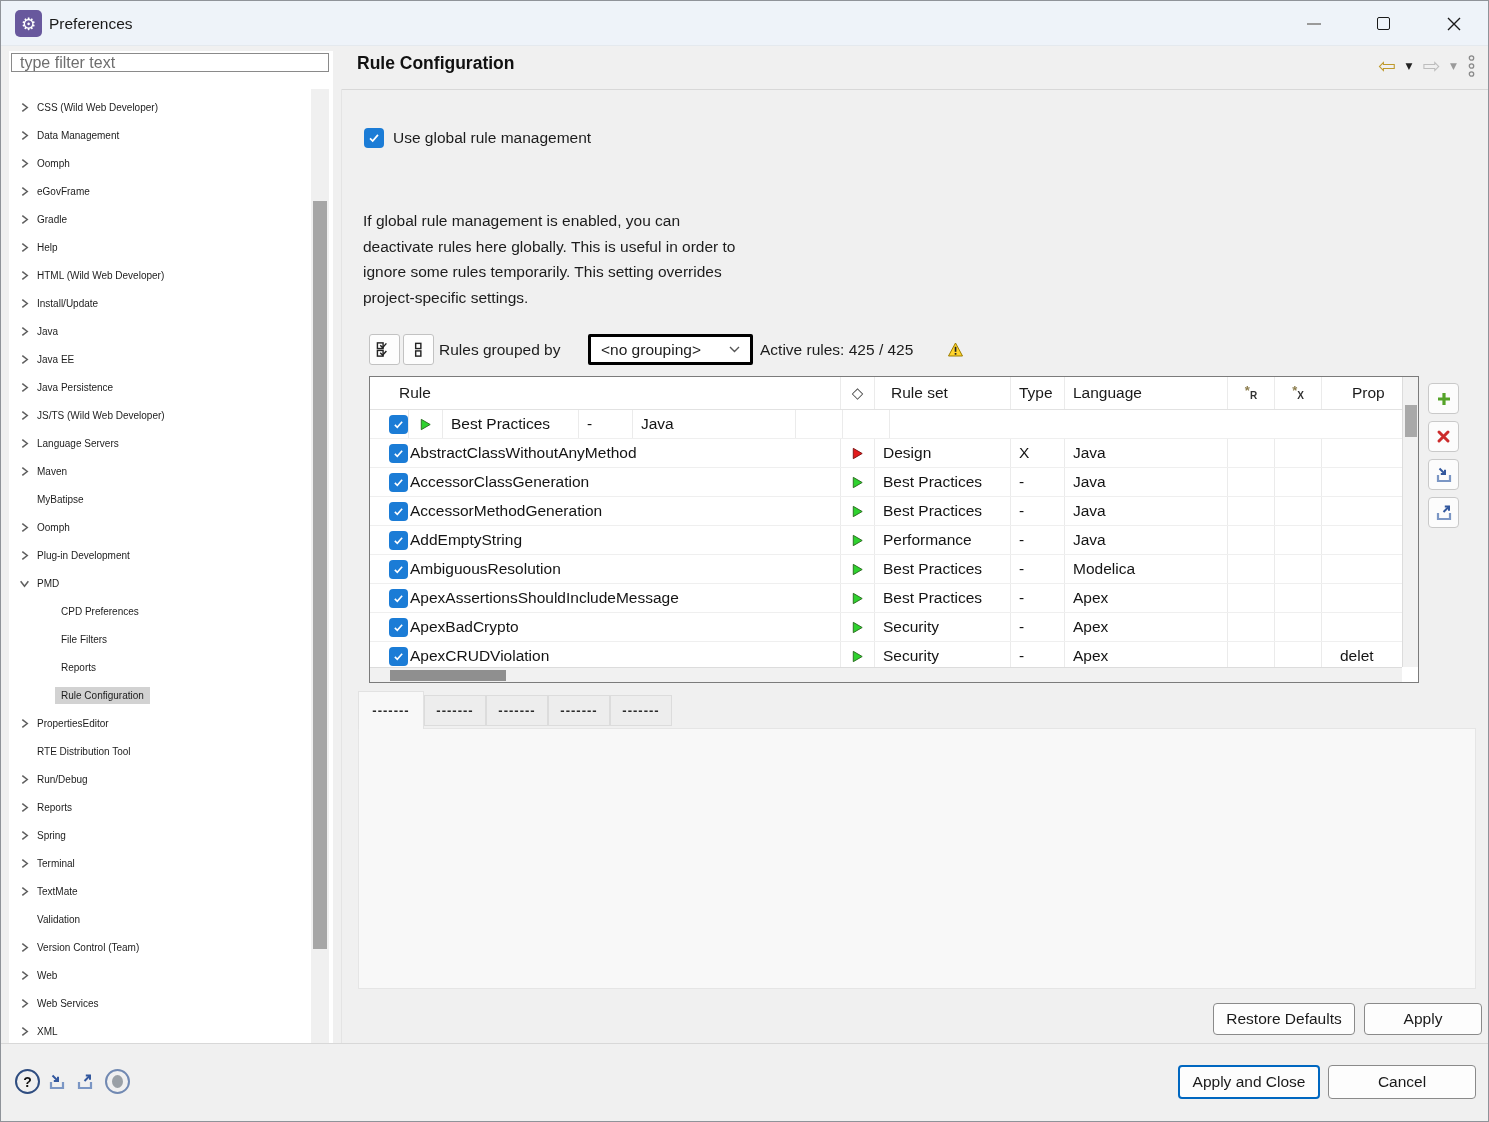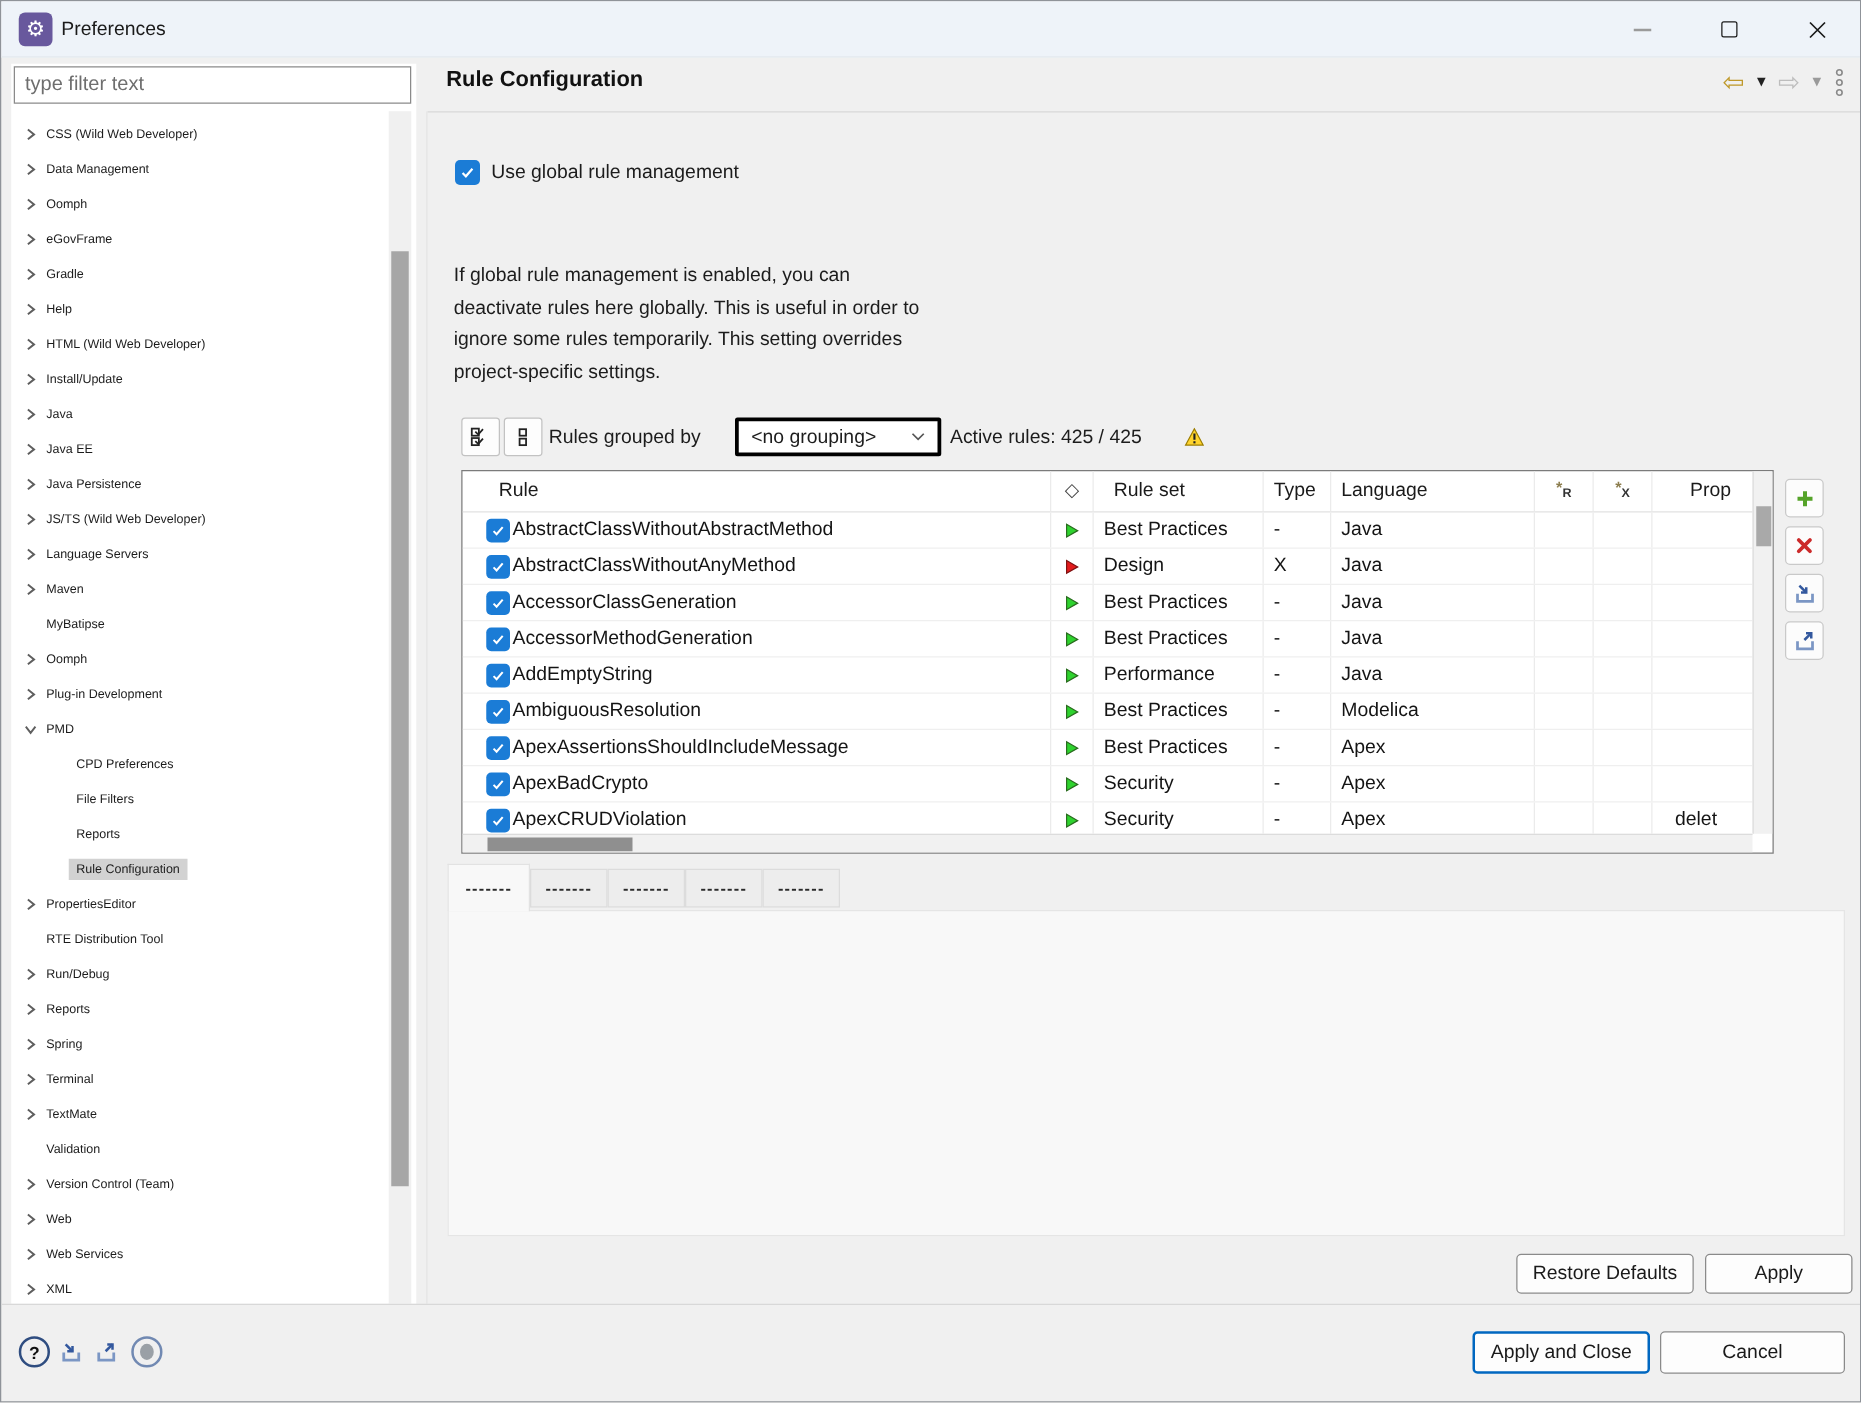--- a/index.html
+++ b/index.html
@@ -20,7 +20,7 @@
   .max-box { width:13px; height:13px; border:1.5px solid #1a1a1a; border-radius:2px; }
   
   .sidebar { position:absolute; left:8px; top:50px; width:324px; height:992px; background:#ffffff; }
-  .filter { position:absolute; left:2px; top:2px; width:318px; height:30px; border:1px solid #8a8a8a; background:#fff;
+  .filter { position:absolute; left:2px; top:2px; width:318px; height:19px; border:1px solid #8a8a8a; background:#fff;
             font-size:16px; padding:0 8px; color:#222; font-family:"Liberation Sans",sans-serif; outline:none; }
   .filter::placeholder { color:#6e6e6e; opacity:1; }
   .tree { position:absolute; left:0; top:38px; width:300px; bottom:0; padding-top:4px; overflow:hidden; }

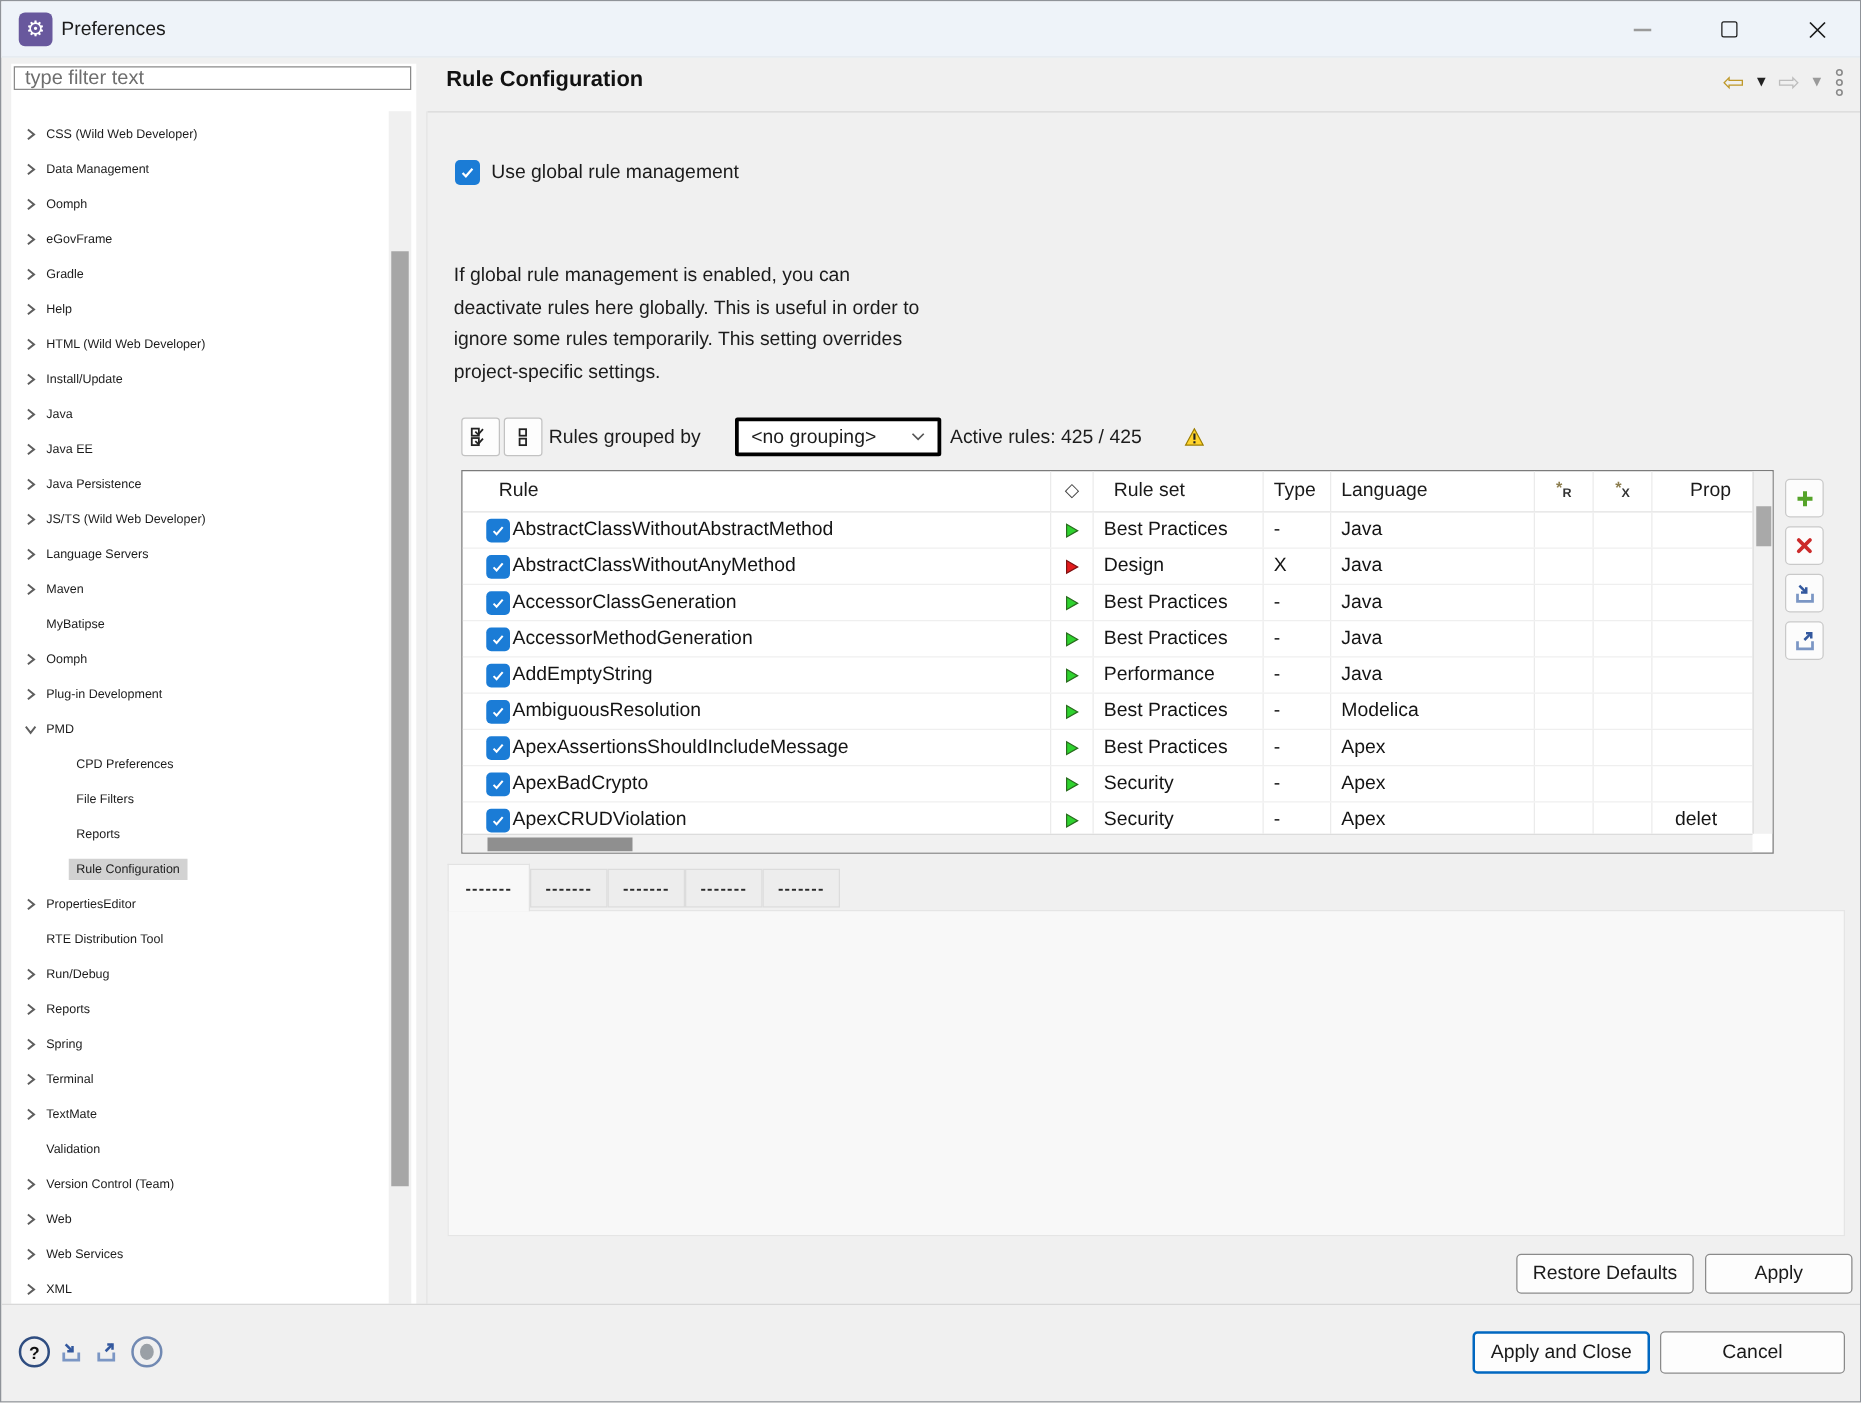--- a/index.html
+++ b/index.html
@@ -522,7 +522,6 @@
               </svg>
       </span>
     </div>
-    <div class="c col-rule">AbstractClassWithoutAbstractMethod</div>
     <div class="c col-marker">
       <svg class="flag green" width="15" height="15" viewBox="0 0 16 16">
               <path d="M3.5 2.5 L13 8 L3.5 13.5 Z"></path>

